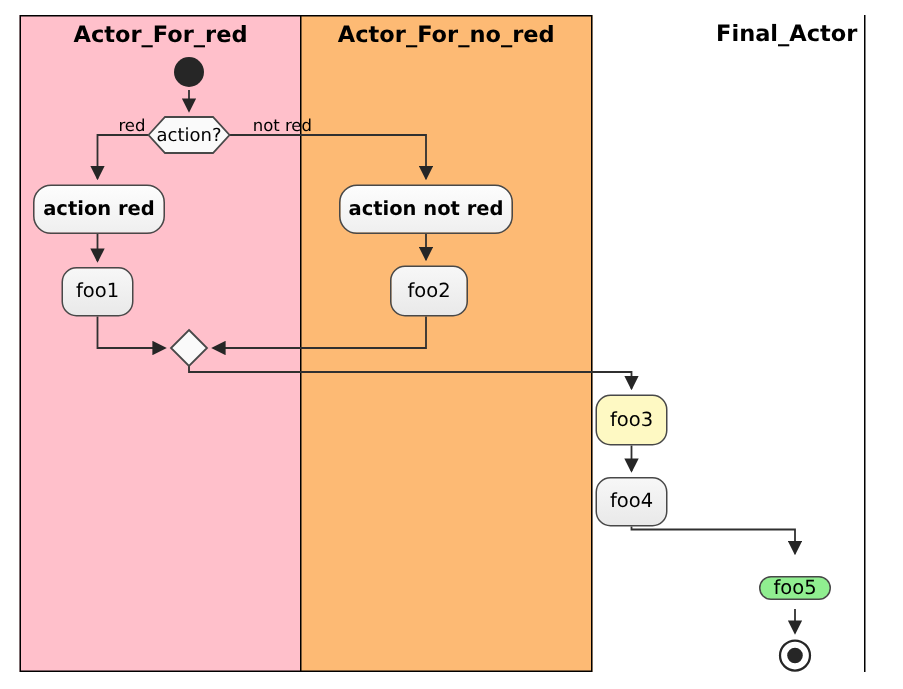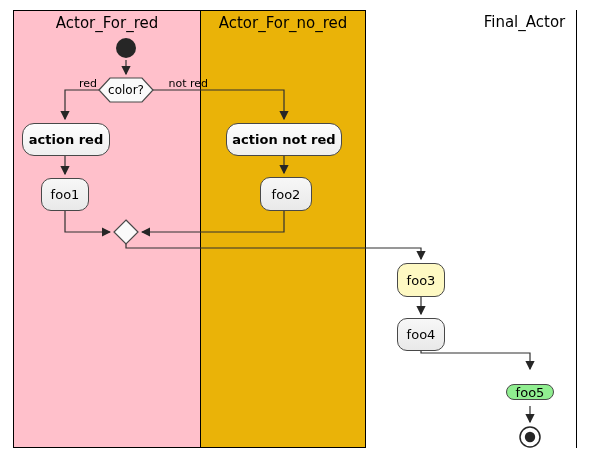--- a/index.html
+++ b/index.html
@@ -7,7 +7,7 @@
     position:relative;width:602px;height:459px;background:#ffffff;overflow:hidden;
     font-family:"DejaVu Sans","Liberation Sans",sans-serif;color:#000;
   }
-  .lane{position:absolute;top:10px;height:438px;box-sizing:border-box;}
+  .lane{position:absolute;top:10px;height:438px;box-sizing:border-box;font-weight:bold;}
   .lane-colored{border:1.5px solid #000;}
   .lane-plain{border-right:1px solid #000;}
   .lane-title{

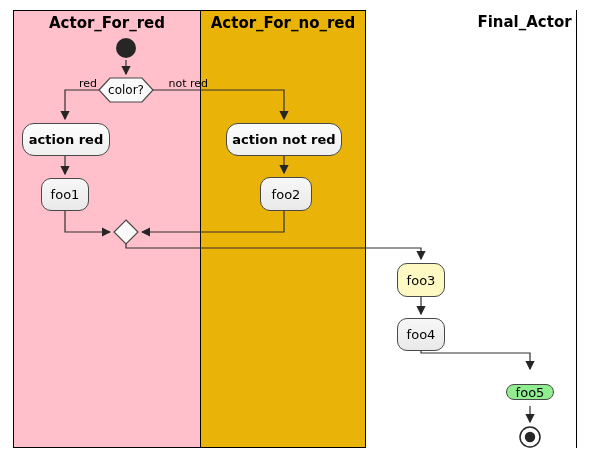--- a/index.html
+++ b/index.html
@@ -15,7 +15,7 @@
     padding-top:2px;white-space:nowrap;overflow:hidden;
   }
   .lane1{left:13px;width:188px;background:#FFC0CB;}
-  .lane2{left:200px;width:166px;background:#eab308;}
+  .lane2{left:200px;width:195px;background:#fdba74;}
   .lane3{left:365px;width:109px;background:#FFFFFF00;}
   .lane4{left:473px;width:104px;background:#FFFFFF00;}
   svg.edges{position:absolute;left:0;top:0;width:602px;height:459px;}

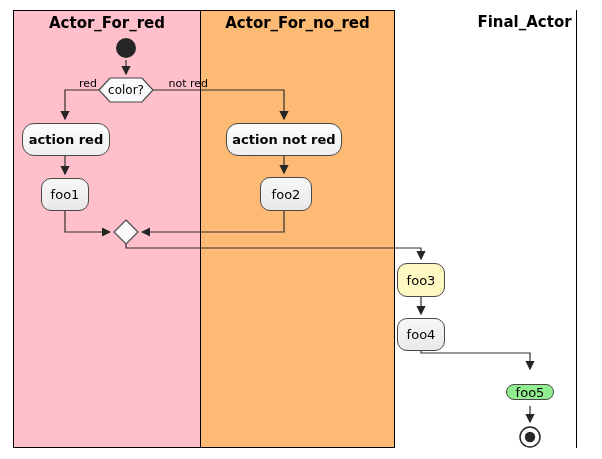--- a/index.html
+++ b/index.html
@@ -76,7 +76,7 @@
     <circle cx="530" cy="437" r="5.2" fill="#262626"></circle>
   </svg>
 
-  <div class="hex-label">color?</div>
+  <div class="hex-label">action?</div>
   <div class="edge-label red">red</div>
   <div class="edge-label notred">not red</div>
 

